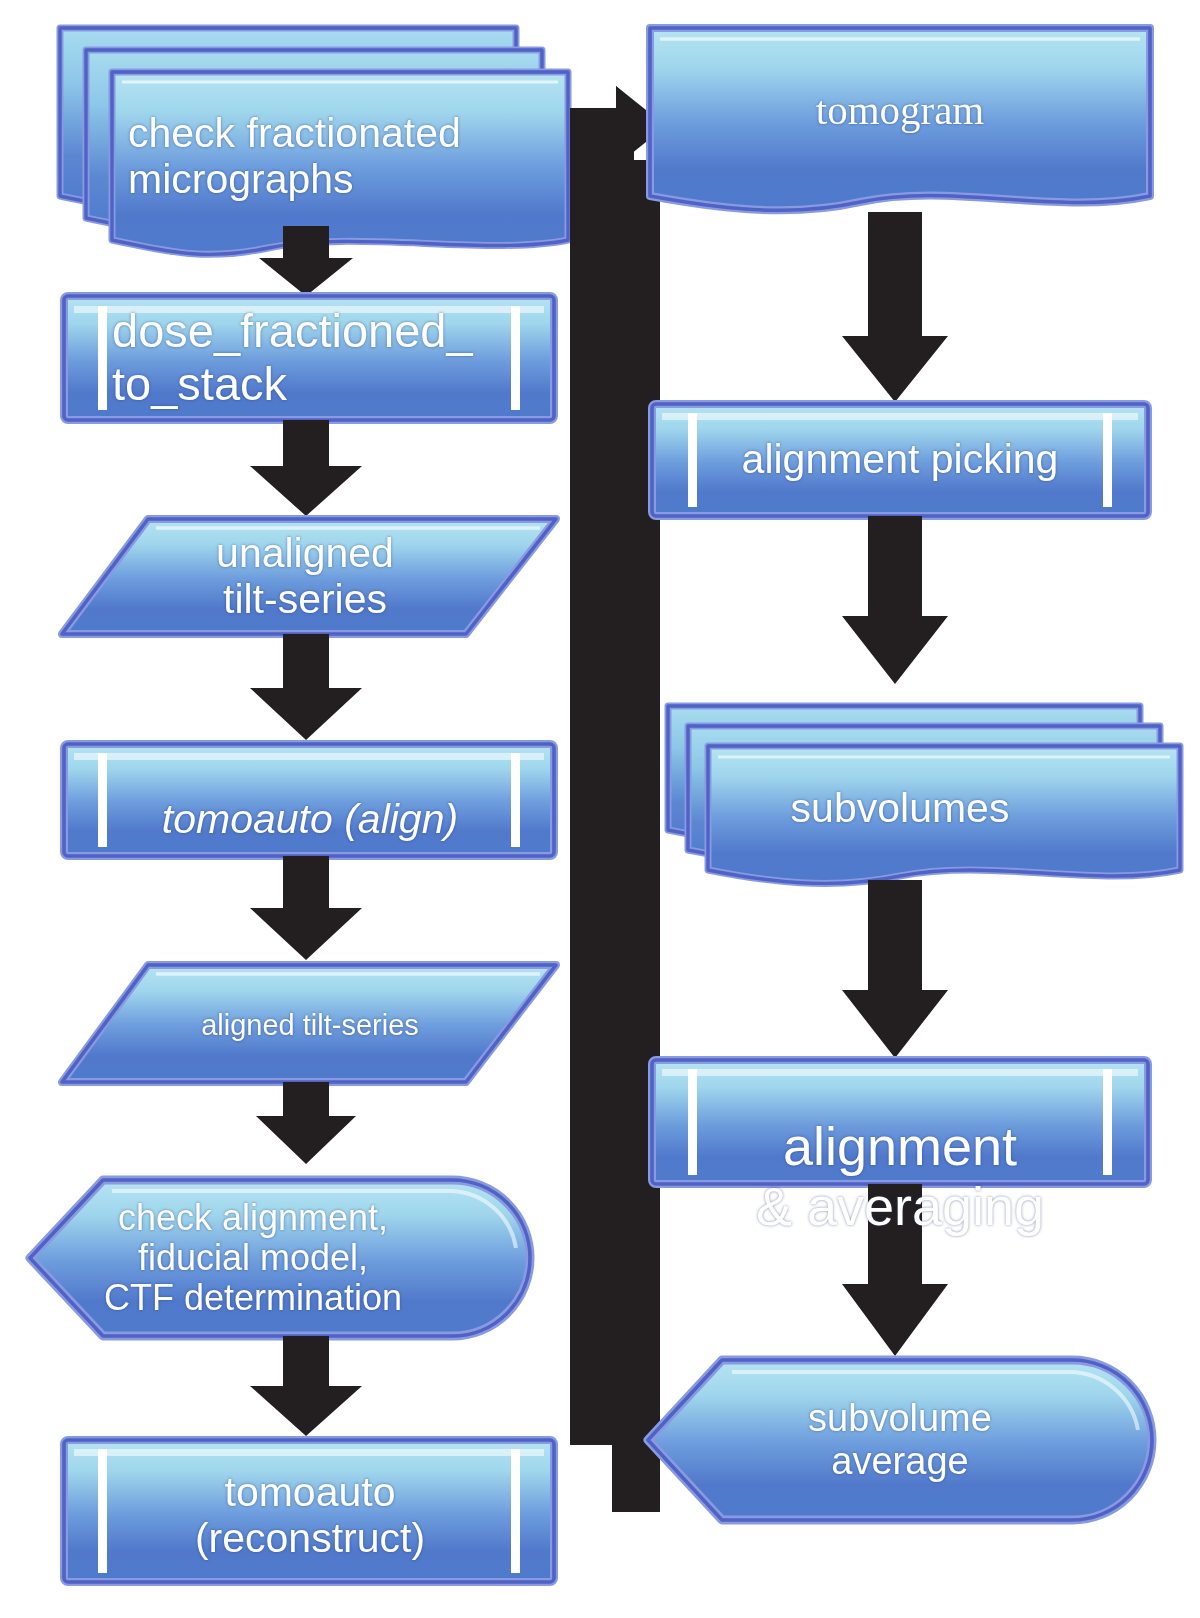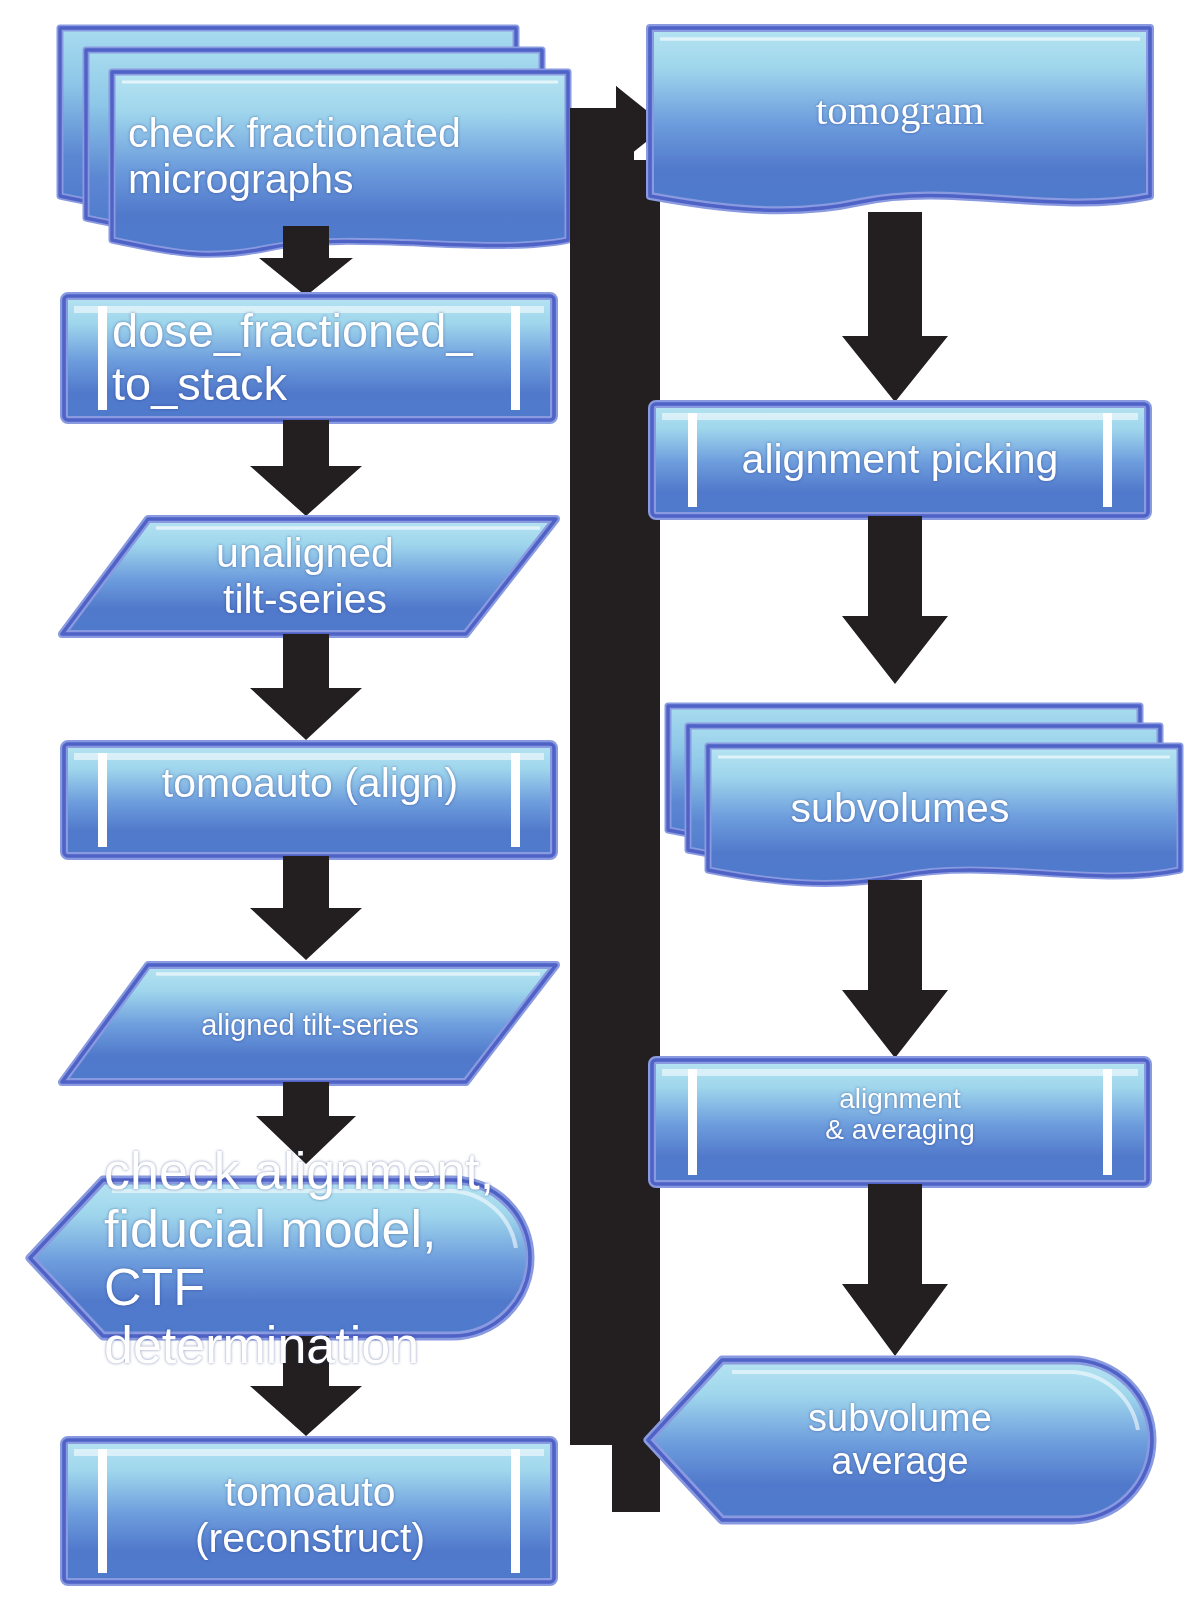--- a/index.html
+++ b/index.html
@@ -231,7 +231,7 @@
 <div class="node-label" style="left:110px; top:522px; width:390px; height:110px; font-size:41px;">unaligned
 tilt-series</div>
 
-<div class="node-label" style="left:110px; top:748px; width:400px; height:72px; font-size:41px;">tomoauto (align)</div>
+<div class="node-label" style="left:110px; top:784px; width:400px; height:72px; font-size:41px;font-style:italic;">tomoauto (align)</div>
 
 <div class="node-label" style="left:110px; top:970px; width:400px; height:110px; font-size:29px;">aligned tilt-series</div>
 

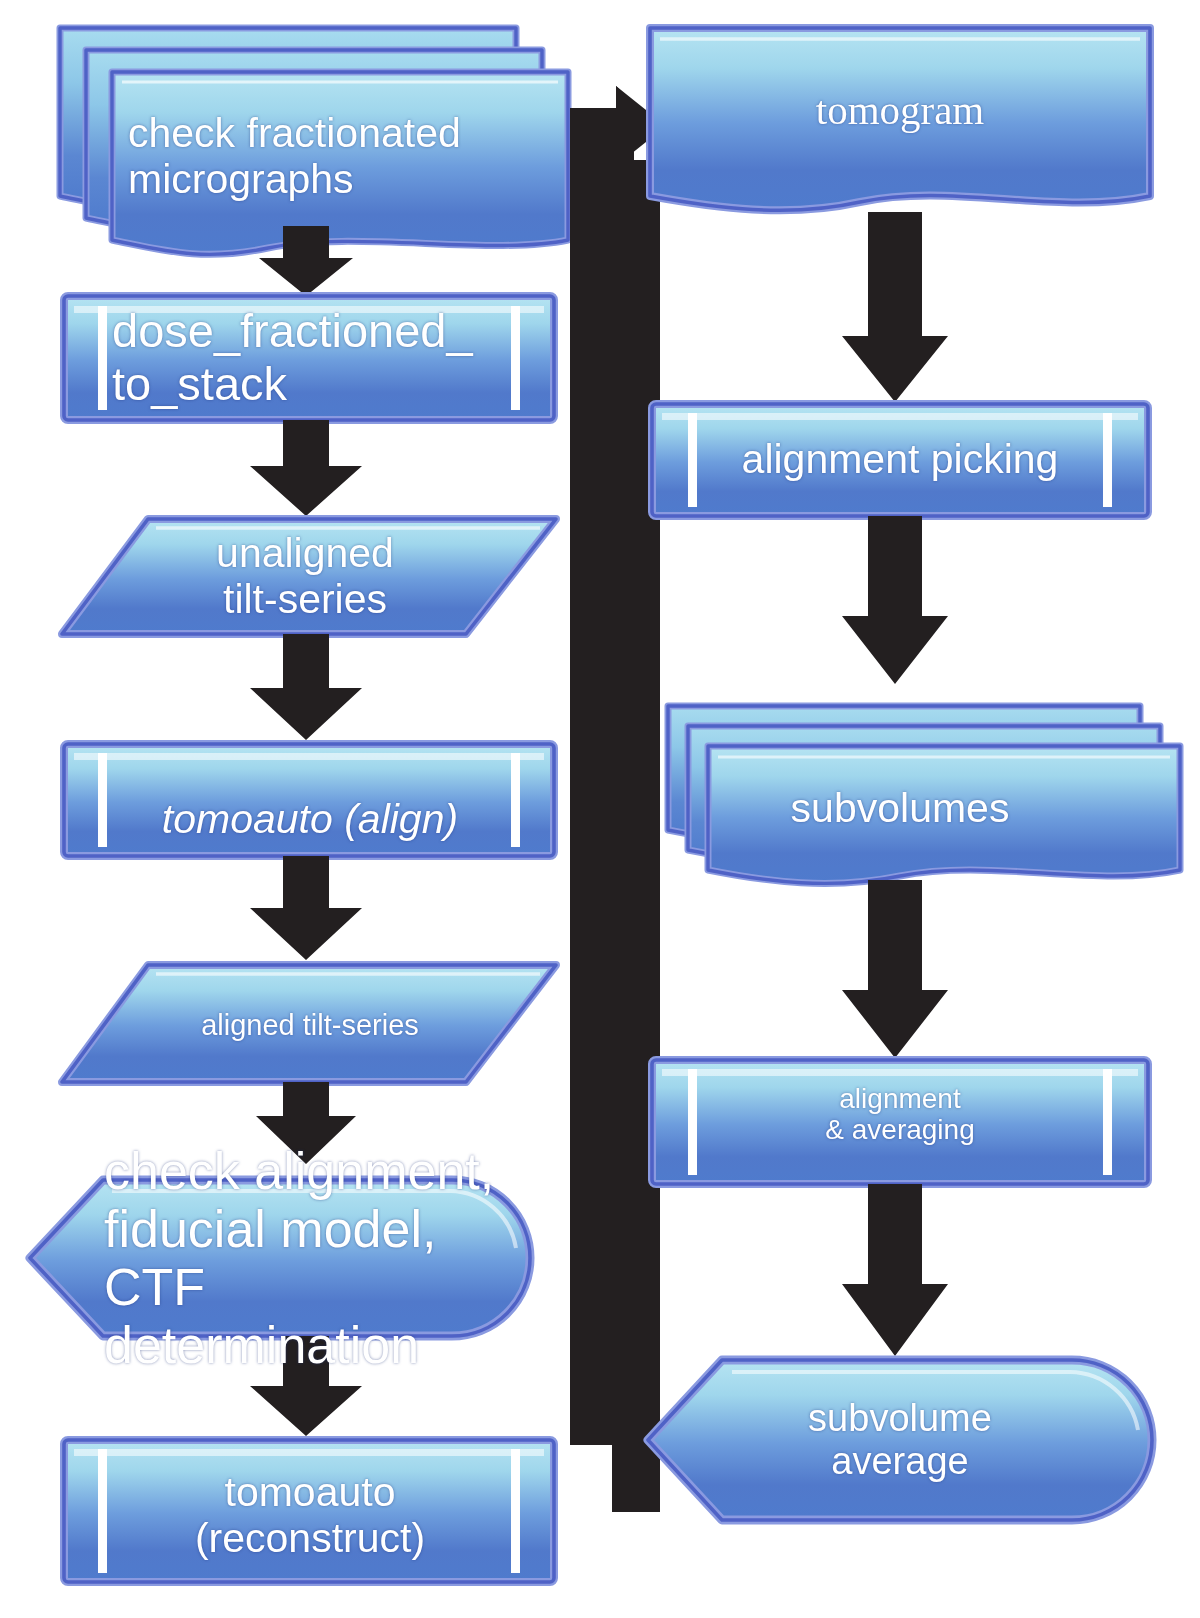--- a/index.html
+++ b/index.html
@@ -248,7 +248,7 @@
 
 <div class="node-label" style="left:700px; top:750px; width:400px; height:118px; font-size:41px;">subvolumes</div>
 
-<div class="node-label" style="left:700px; top:1056px; width:400px; height:116px; font-size:28px;">alignment
+<div class="node-label" style="left:700px; top:1118px; width:400px; height:116px; font-size:54px;">alignment
 &amp; averaging</div>
 
 <div class="node-label" style="left:700px; top:1362px; width:400px; height:156px; font-size:38px;">subvolume

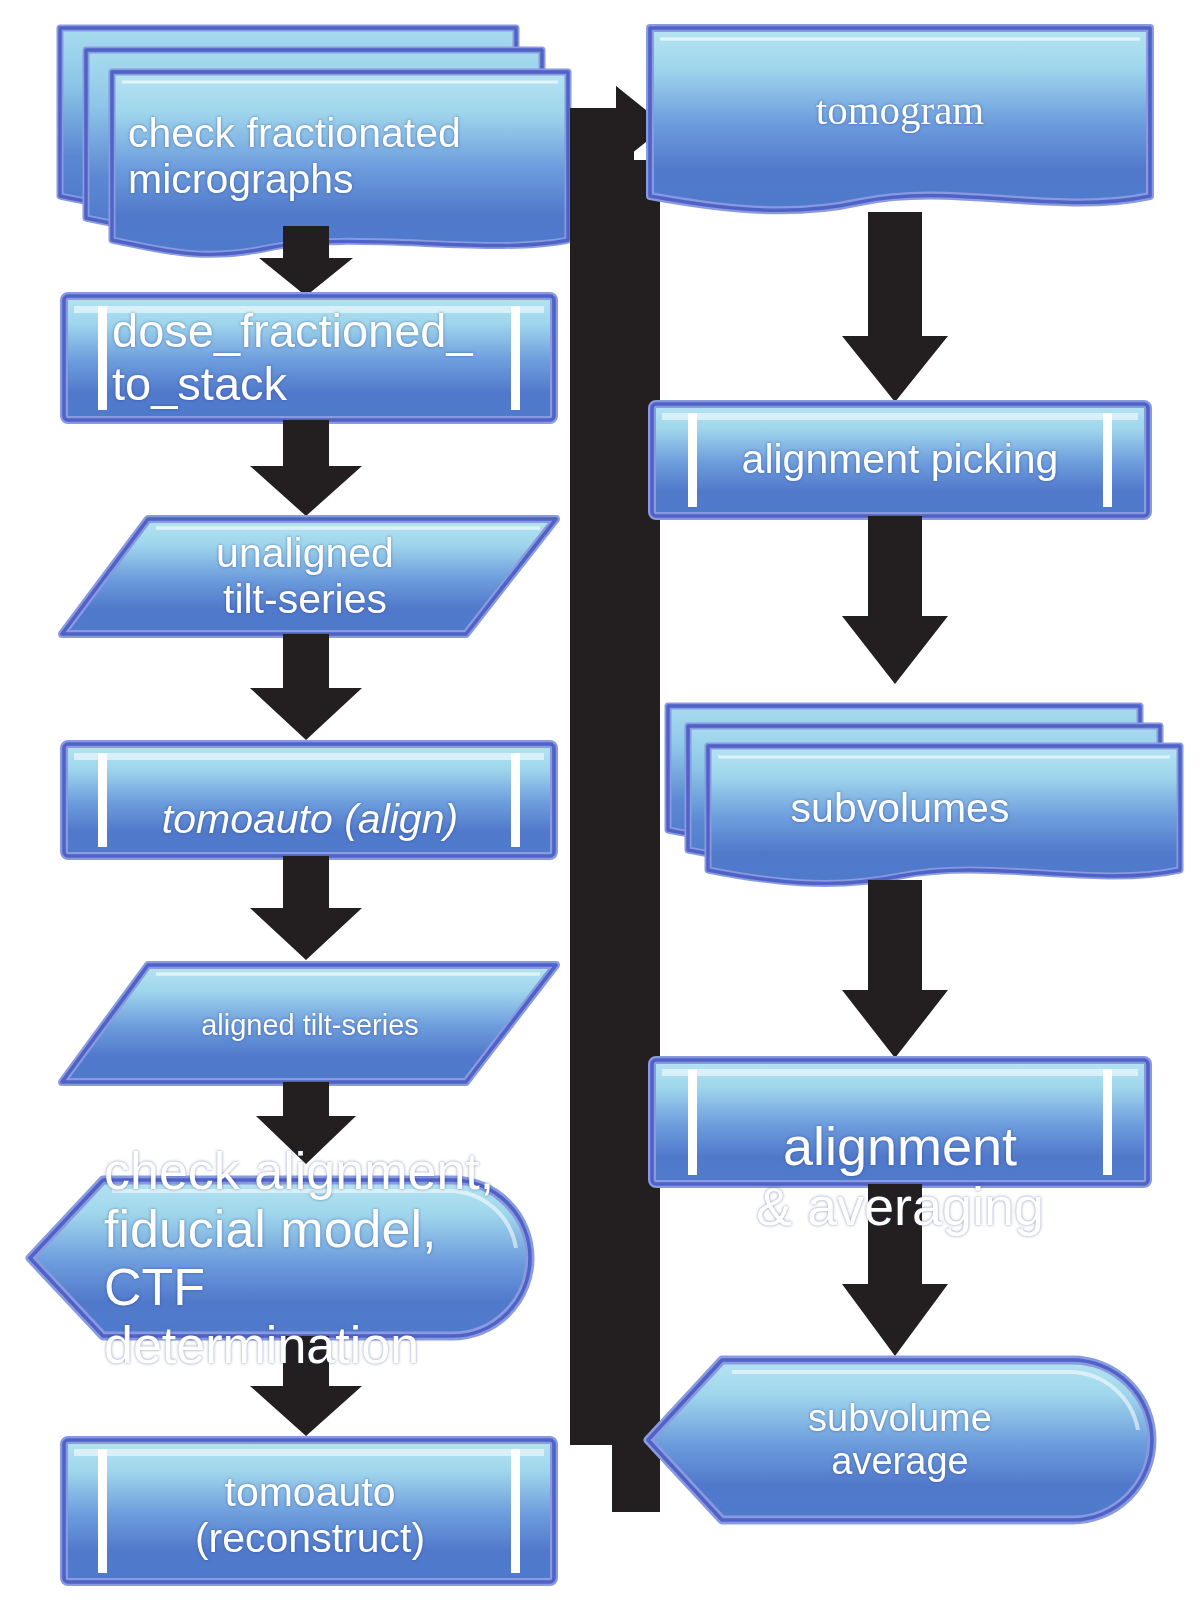--- a/index.html
+++ b/index.html
@@ -235,7 +235,7 @@
 
 <div class="node-label" style="left:110px; top:970px; width:400px; height:110px; font-size:29px;">aligned tilt-series</div>
 
-<div class="node-label" style="left:104px; top:1178px; width:420px; height:160px; font-size:52px; text-align:left; justify-content:flex-start;">check alignment,
+<div class="node-label" style="left:104px; top:1178px; width:420px; height:160px; font-size:36px; text-align:center; justify-content:flex-start;">check alignment,
 fiducial model,
 CTF determination</div>
 

